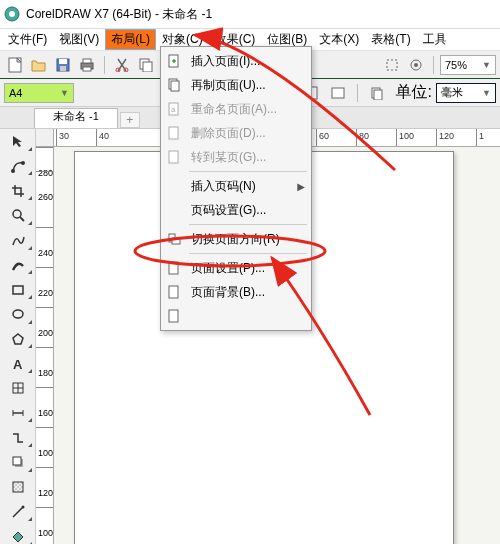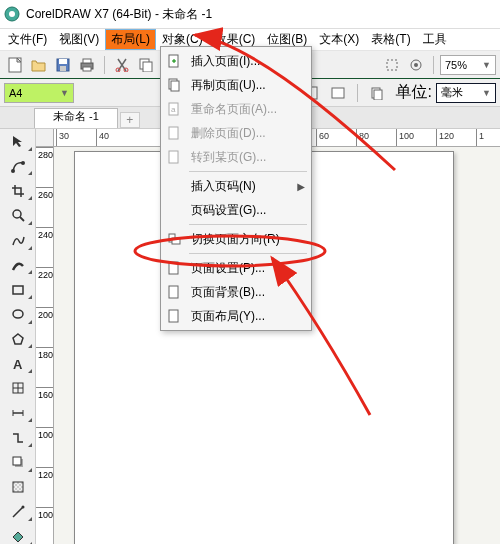--- a/index.html
+++ b/index.html
@@ -40,7 +40,7 @@
   .ruler-ticks { flex: 1; position: relative; font-size: 9px; color: #333; }
   .rtick { position: absolute; top: 0; width: 40px; text-align: left; border-left: 1px solid #888; height: 18px; padding-left: 2px; padding-top: 2px; }
   .ruler-left { width: 18px; background: #fff; border-right: 1px solid #aaa; position: absolute; left: 0; top: 18px; bottom: 0; overflow: hidden; }
-  .vtick { position: absolute; left: 0; height: 40px; border-top: 1px solid #888; font-size: 9px; padding-top: 2px; padding-left: 2px; writing-mode: horizontal-tb; }
+  .vtick { position: absolute; left: 0; height: 40px; border-top: 1px solid #888; font-size: 9px; padding-top: 20px; padding-left: 2px; writing-mode: horizontal-tb; }
   
   .canvas { position: absolute; left: 18px; top: 18px; right: 0; bottom: 0; background: #f4f4f0; overflow: hidden; }
   .page { position: absolute; left: 20px; top: 4px; width: 380px; height: 560px; background: #fff; border: 1px solid #888; box-shadow: 2px 2px 4px rgba(0,0,0,0.2); }

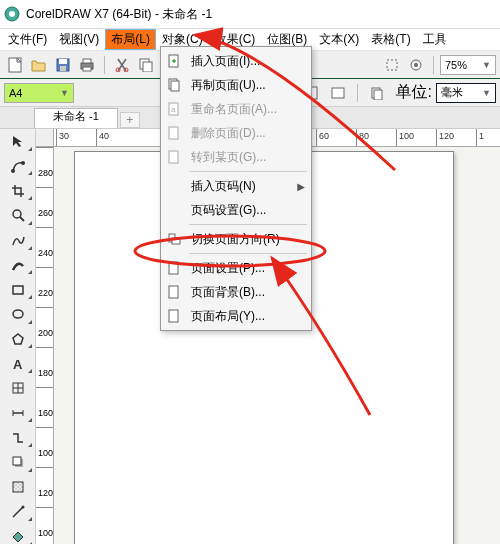--- a/index.html
+++ b/index.html
@@ -325,7 +325,7 @@
     </div>
     <div class="ruler-left">
       <div class="vtick" style="top:0px">280</div>
-      <div class="vtick" style="top:40px">260</div>
+      <div class="vtick" style="top:24px">260</div>
       <div class="vtick" style="top:80px">240</div>
       <div class="vtick" style="top:120px">220</div>
       <div class="vtick" style="top:160px">200</div>

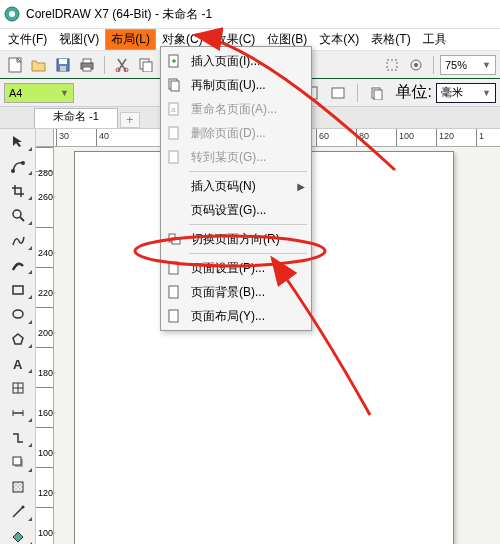--- a/index.html
+++ b/index.html
@@ -429,7 +429,6 @@
           <rect x="2" y="1" width="9" height="12" fill="#fff" stroke="#666"></rect>
         </svg>
       </span>
-    <span class="dlabel">页面布局(Y)...</span>
   </div>
 </div>
 

